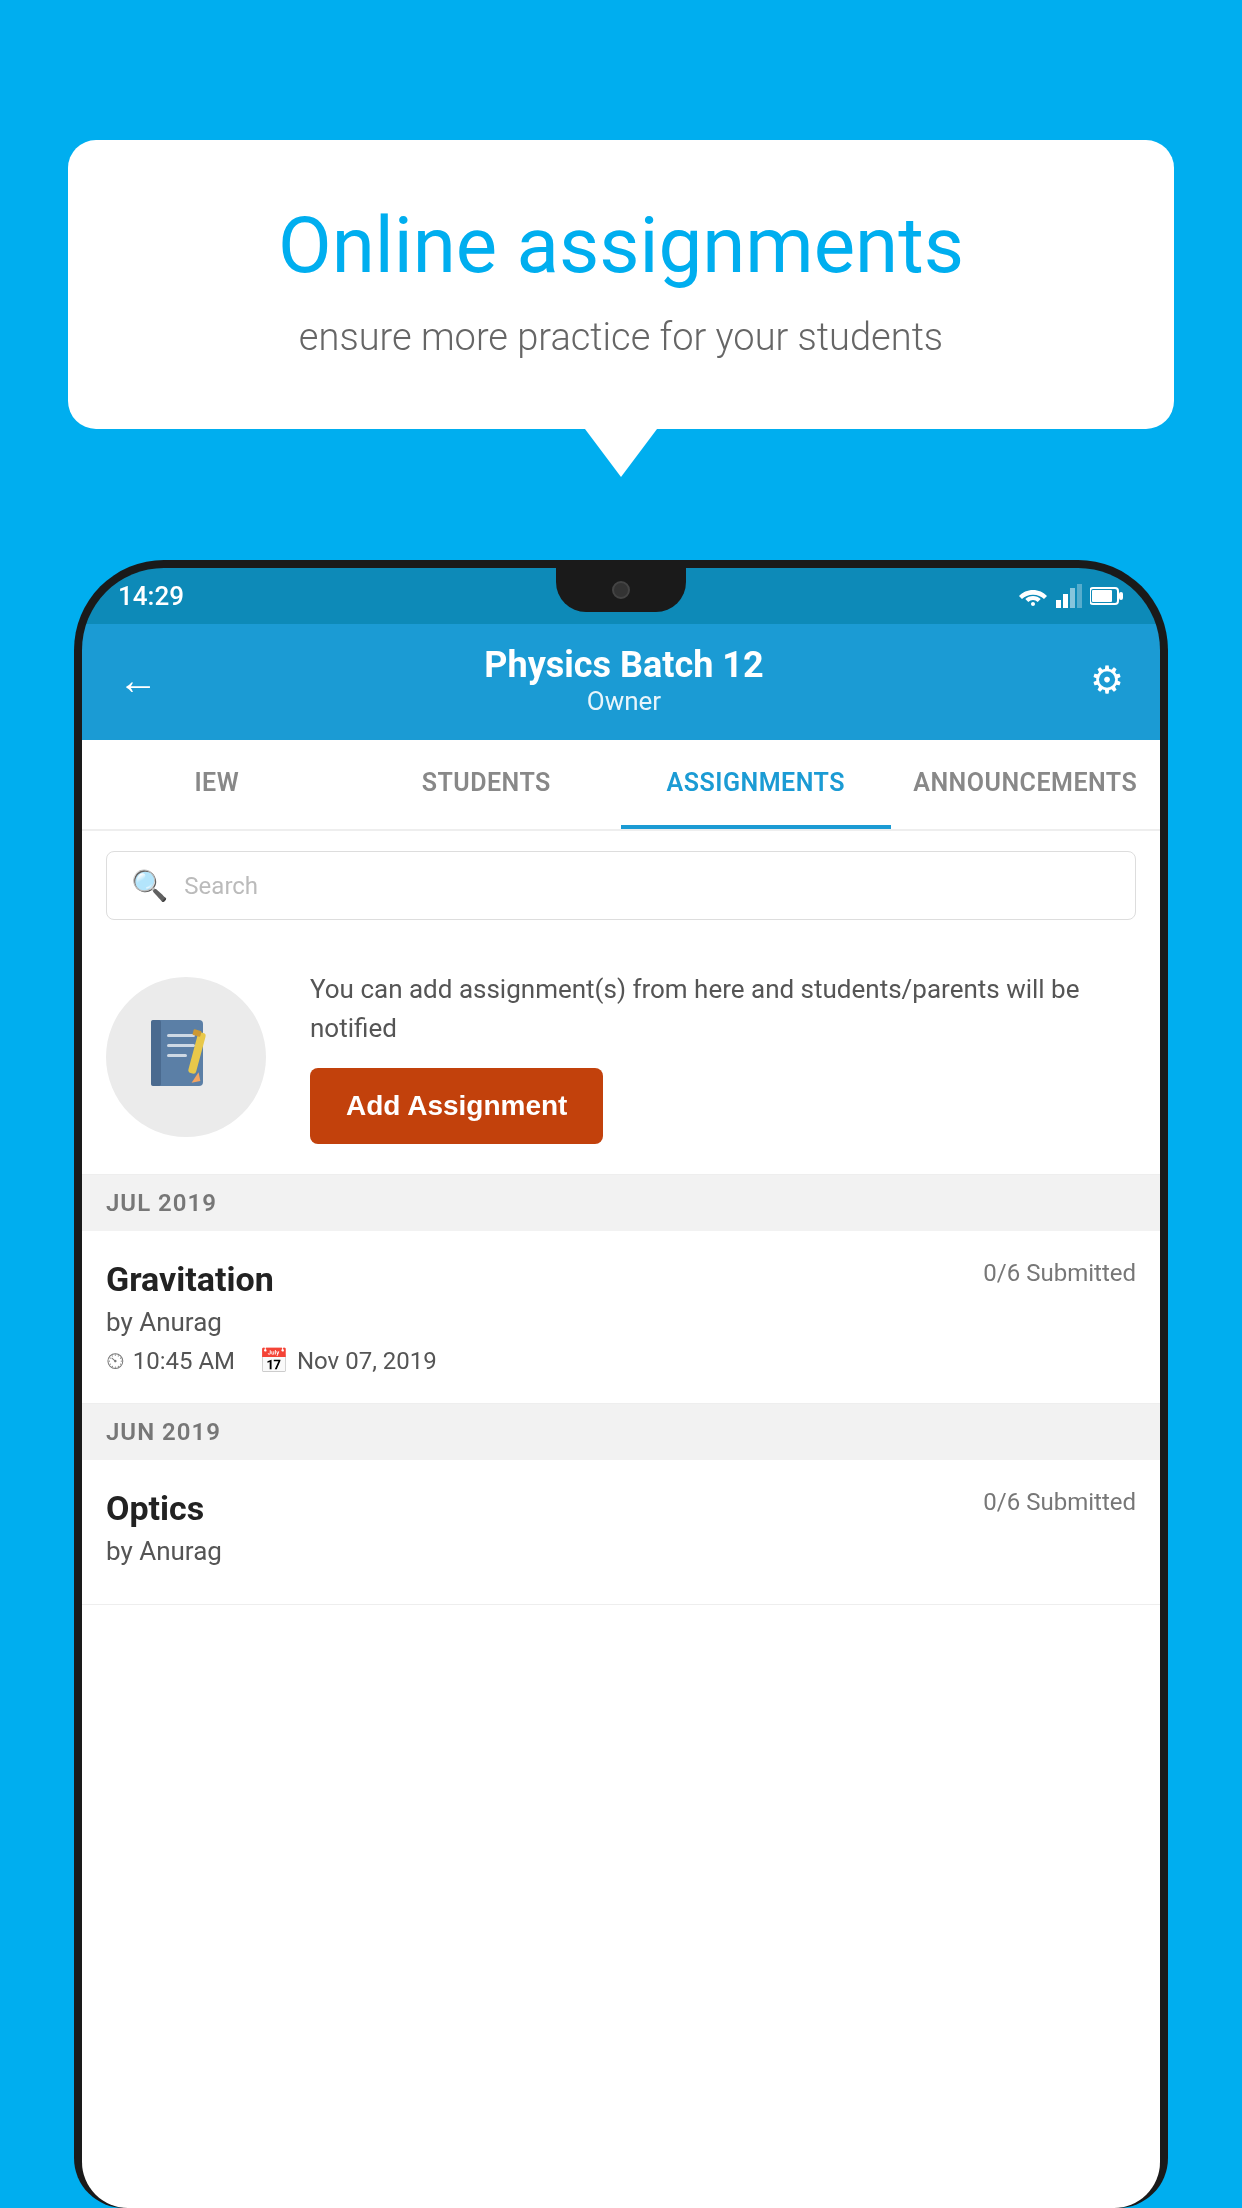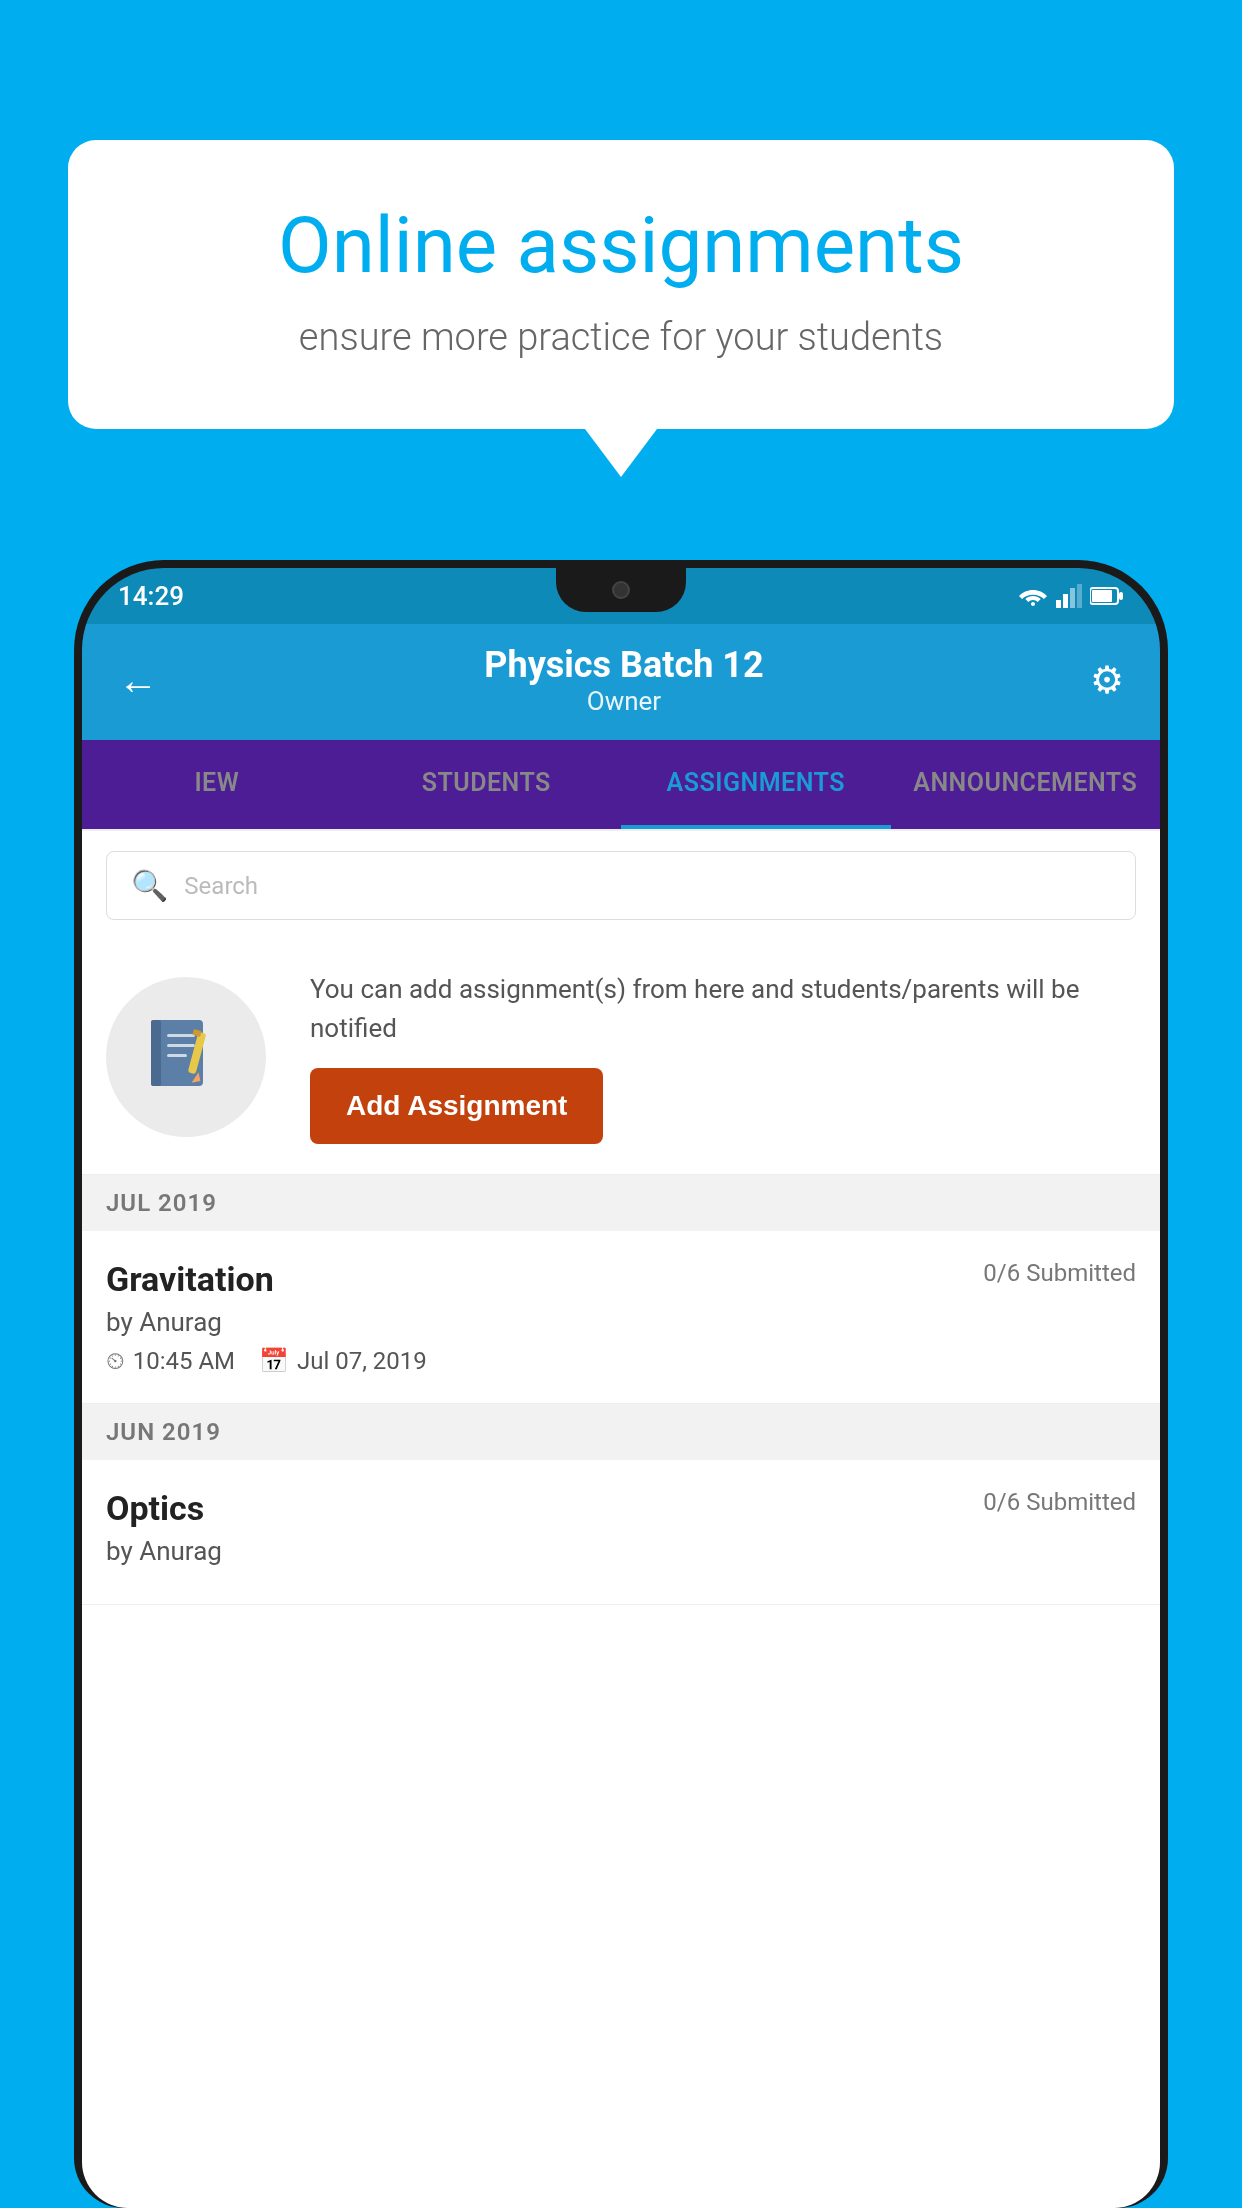--- a/index.html
+++ b/index.html
@@ -169,7 +169,7 @@
 
     
     .tabs-bar {
-      background: #4c1d95;
+      background: #ffffff;
       display: flex;
       border-bottom: 2px solid #eee;
       overflow: hidden;

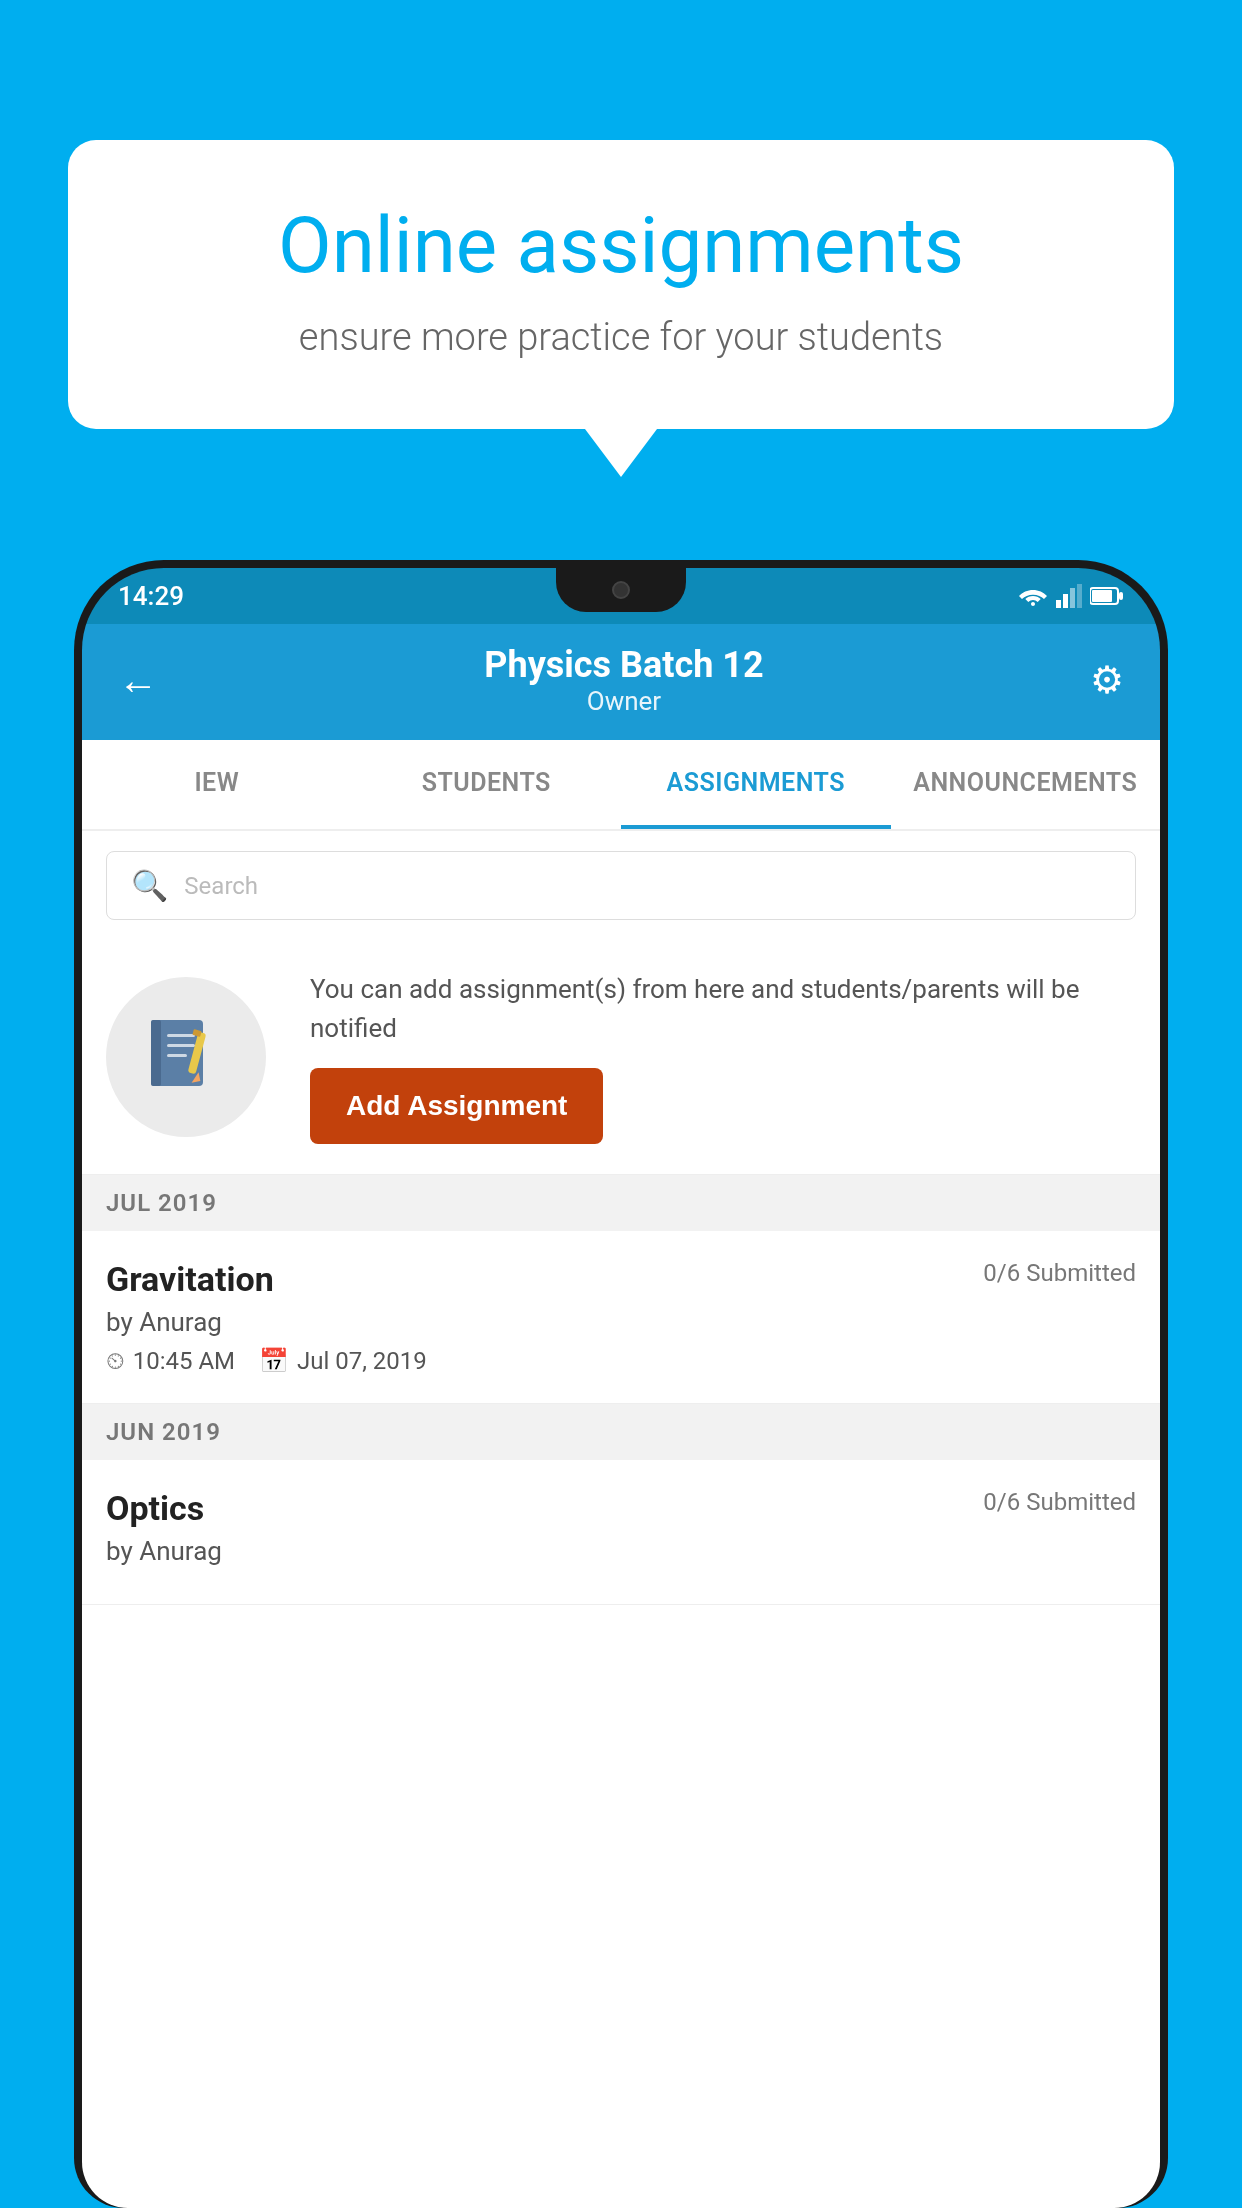--- a/index.html
+++ b/index.html
@@ -437,7 +437,7 @@
           </div>
           <div class="meta-item">
             <span class="meta-icon">📅</span>
-            <span>Jul 07, 2019</span>
+            <span>Nov 07, 2019</span>
           </div>
         </div>
       </div>

